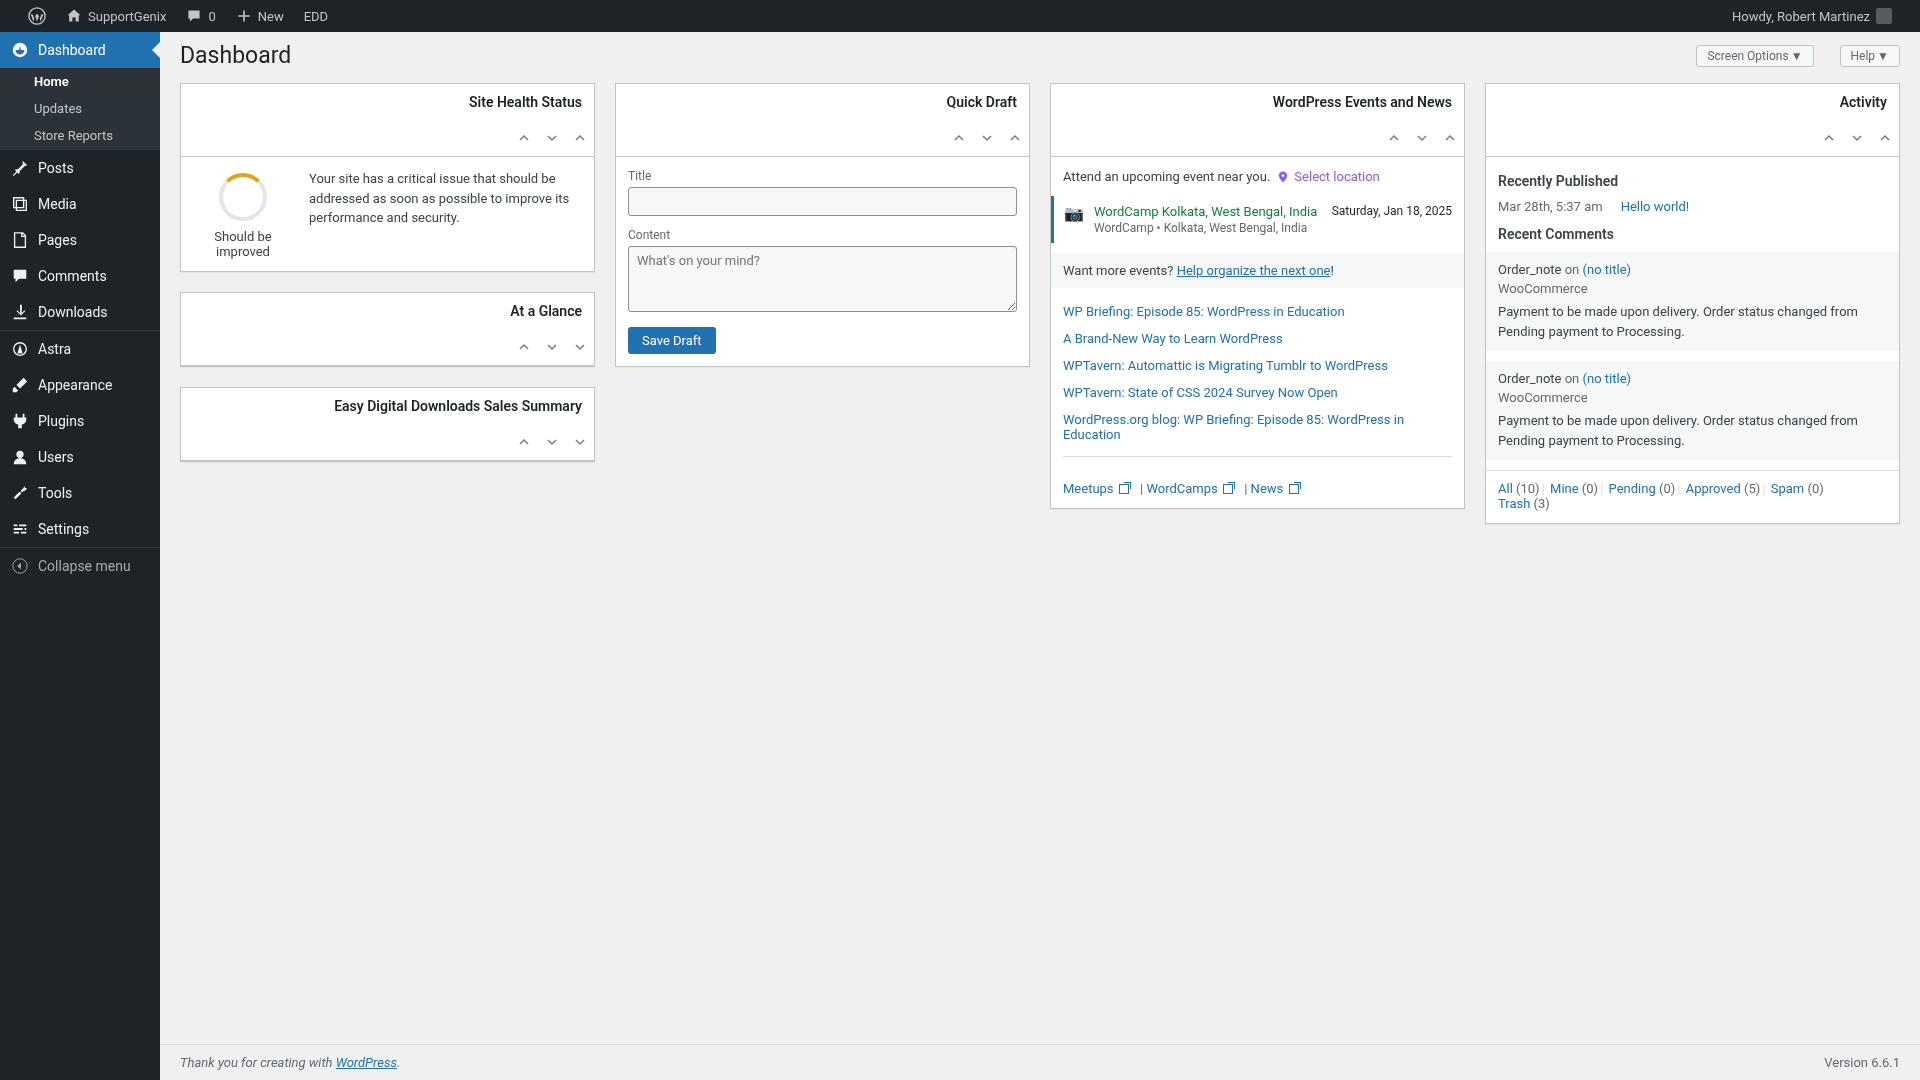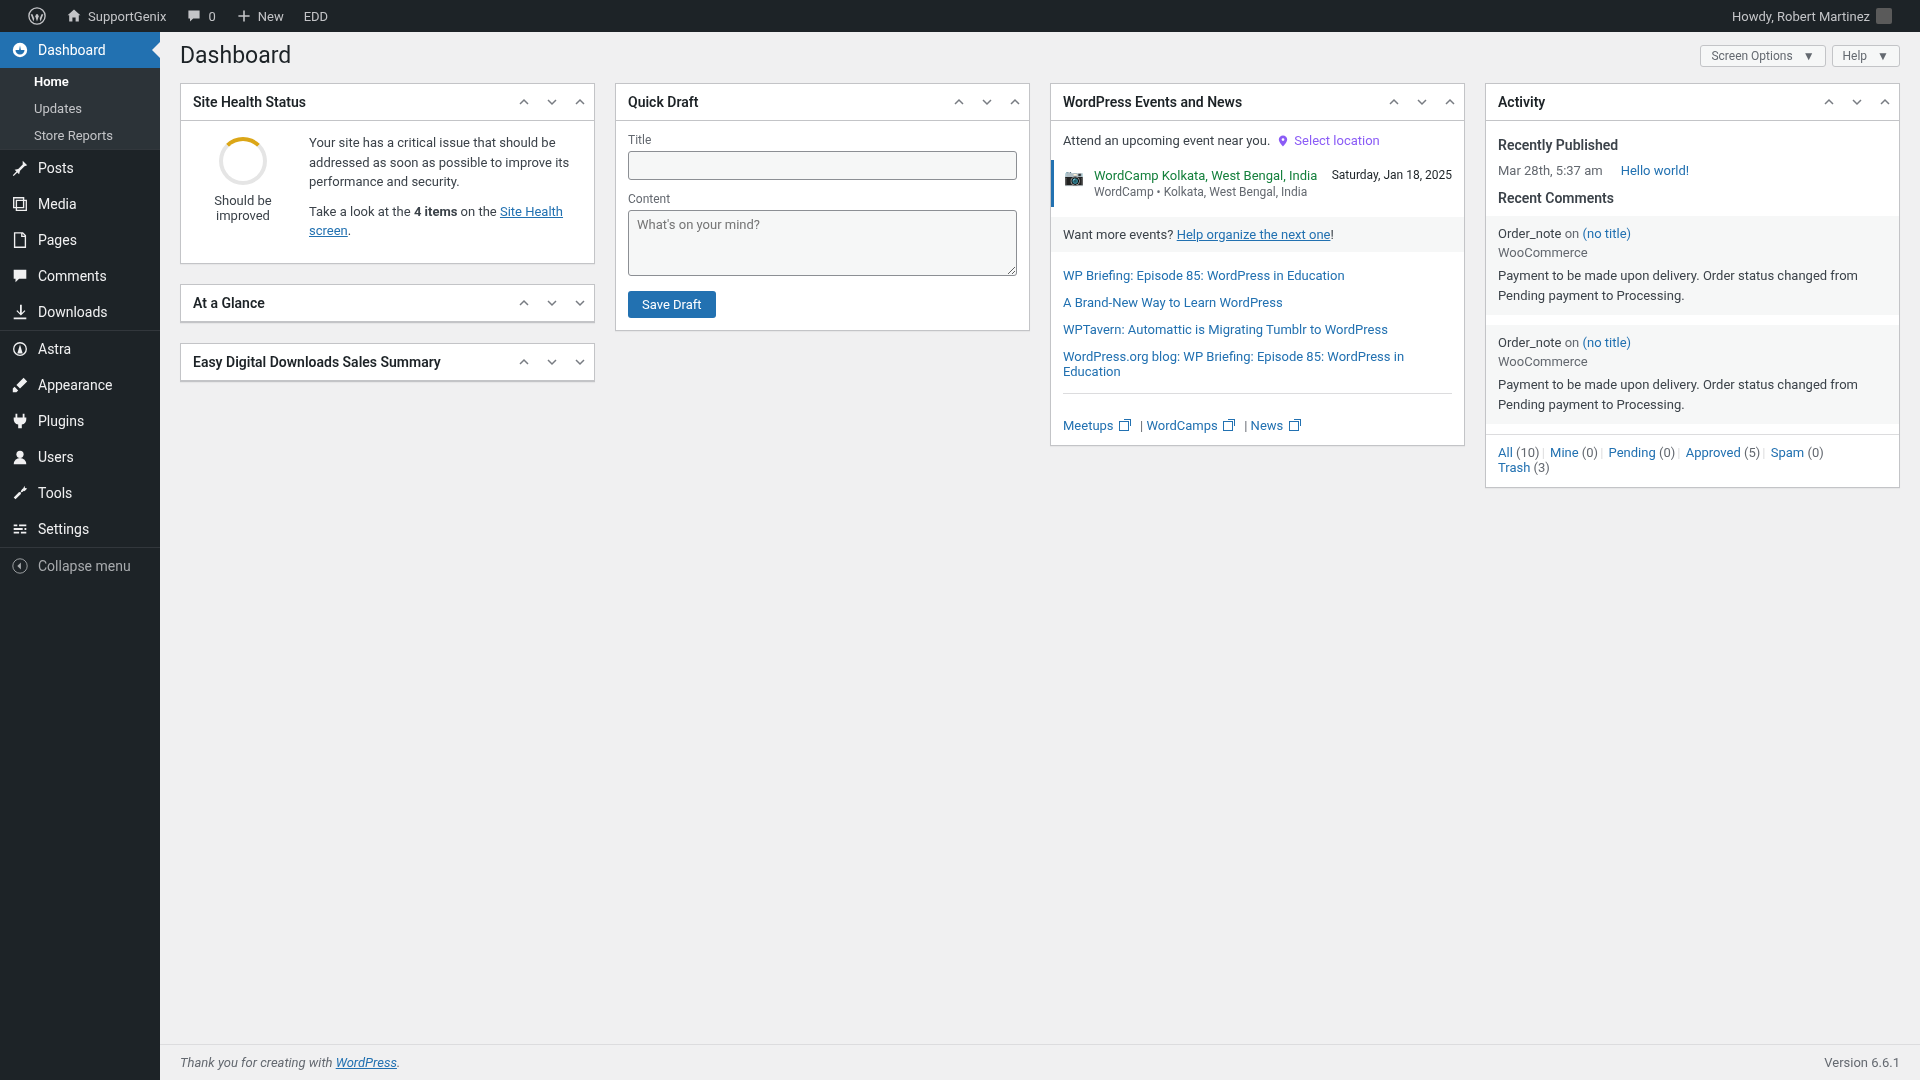--- a/index.html
+++ b/index.html
@@ -29,7 +29,7 @@
 .page-head { display: flex; justify-content: space-between; align-items: center; padding: 10px 0 14px; }
 .page-title { font-size: 23px; font-weight: 400; color: #1d2327; }
 .page-actions { display: flex; gap: 6px; }
-.tab-btn { background: #f6f7f7; border: 1px solid #c3c4c7; padding: 3px 10px; font-size: 12px; cursor: pointer; border-radius: 3px; color: #646970; display: flex; align-items: center; gap: 10px;}
+.tab-btn { background: #f6f7f7; border: 1px solid #c3c4c7; padding: 3px 10px; font-size: 12px; cursor: pointer; border-radius: 3px; color: #646970; display: flex; align-items: center; gap: 2px; margin-left: 20px;}
 
 
 .columns { display: flex; gap: 20px; align-items: flex-start; }

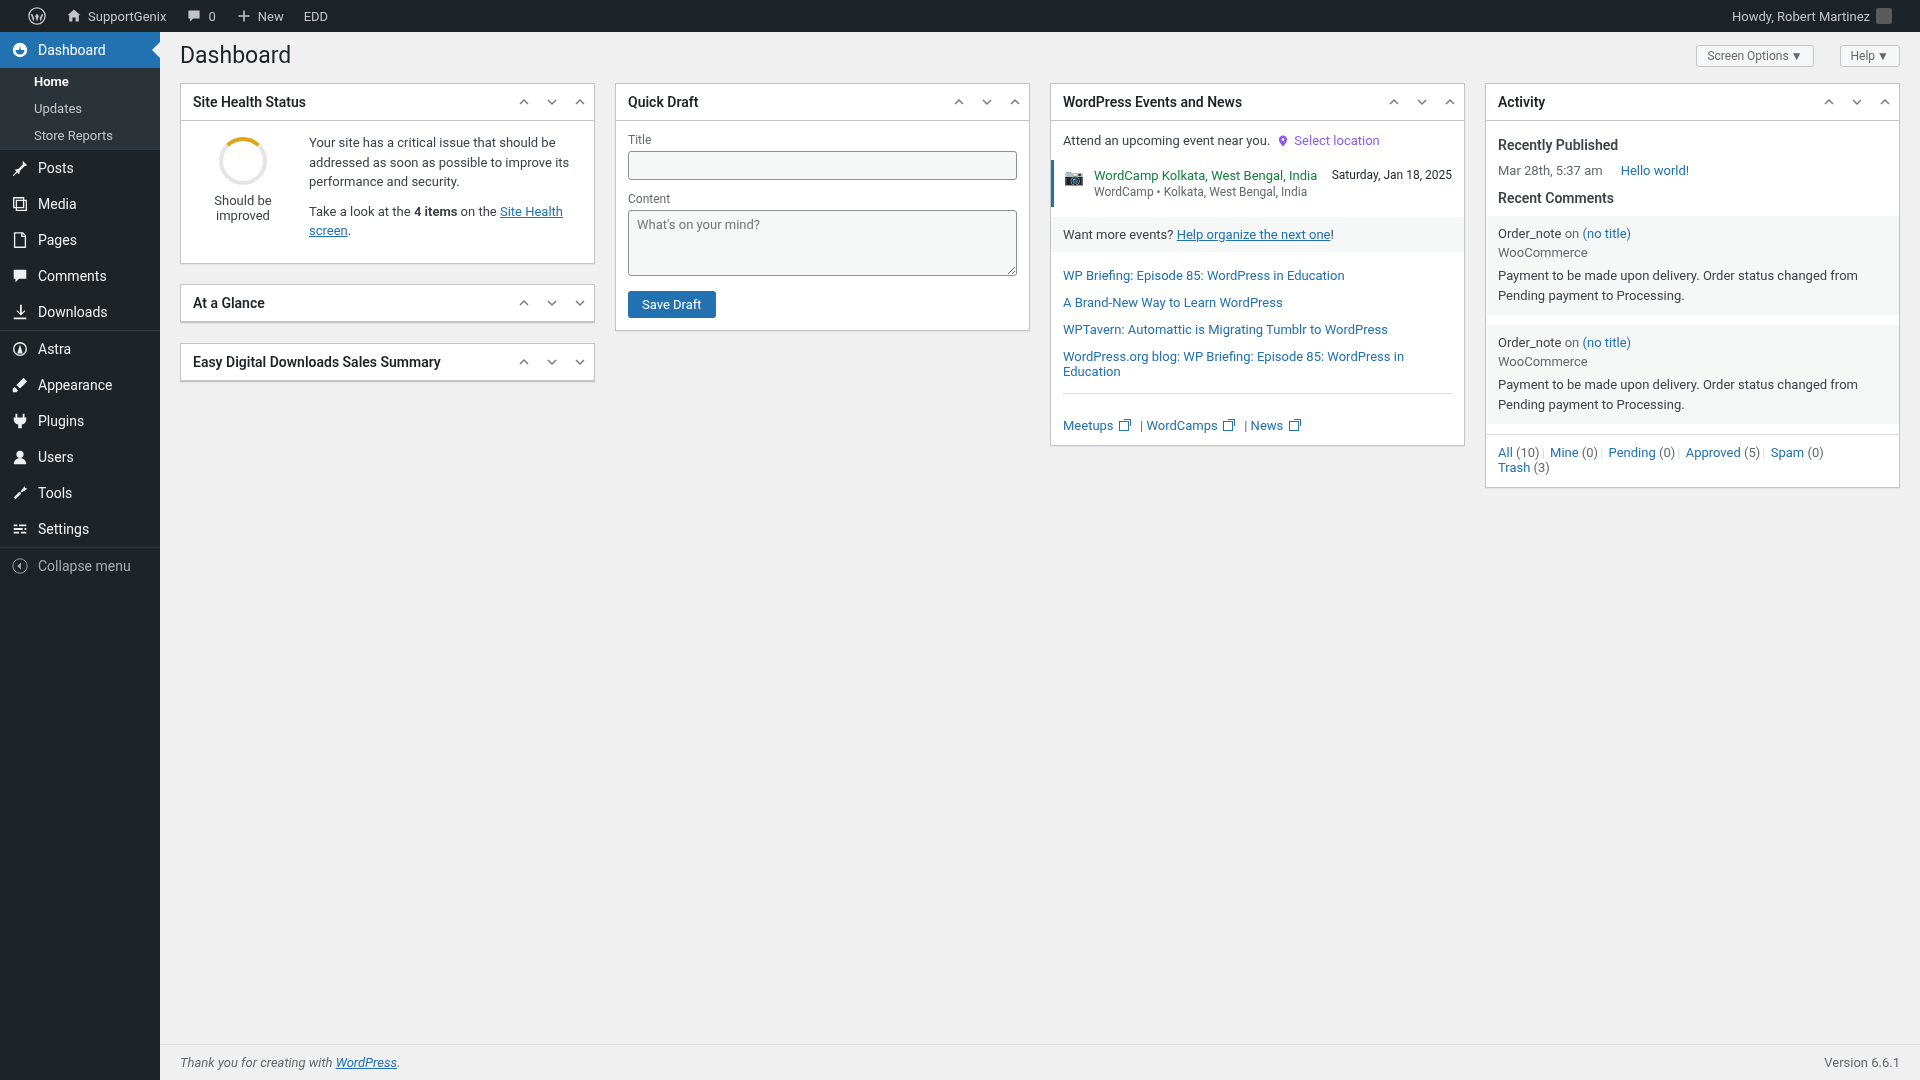--- a/index.html
+++ b/index.html
@@ -37,7 +37,7 @@
 
 
 .postbox { background: #fff; border: 1px solid #c3c4c7; box-shadow: 0 1px 1px rgba(0,0,0,.04); }
-.postbox-header { display: flex; align-items: flex-end; border-bottom: 1px solid #c3c4c7; }
+.postbox-header { display: flex; align-items: flex-end; border-bottom: 1px solid #c3c4c7; flex-direction: column; }
 .postbox-header h2 { font-size: 14px; font-weight: 600; padding: 10px 12px; flex: 1; }
 .handle-actions { display: flex; }
 .handle-btn { width: 28px; height: 36px; display: flex; align-items: center; justify-content: center; cursor: pointer; color: #787c82; }

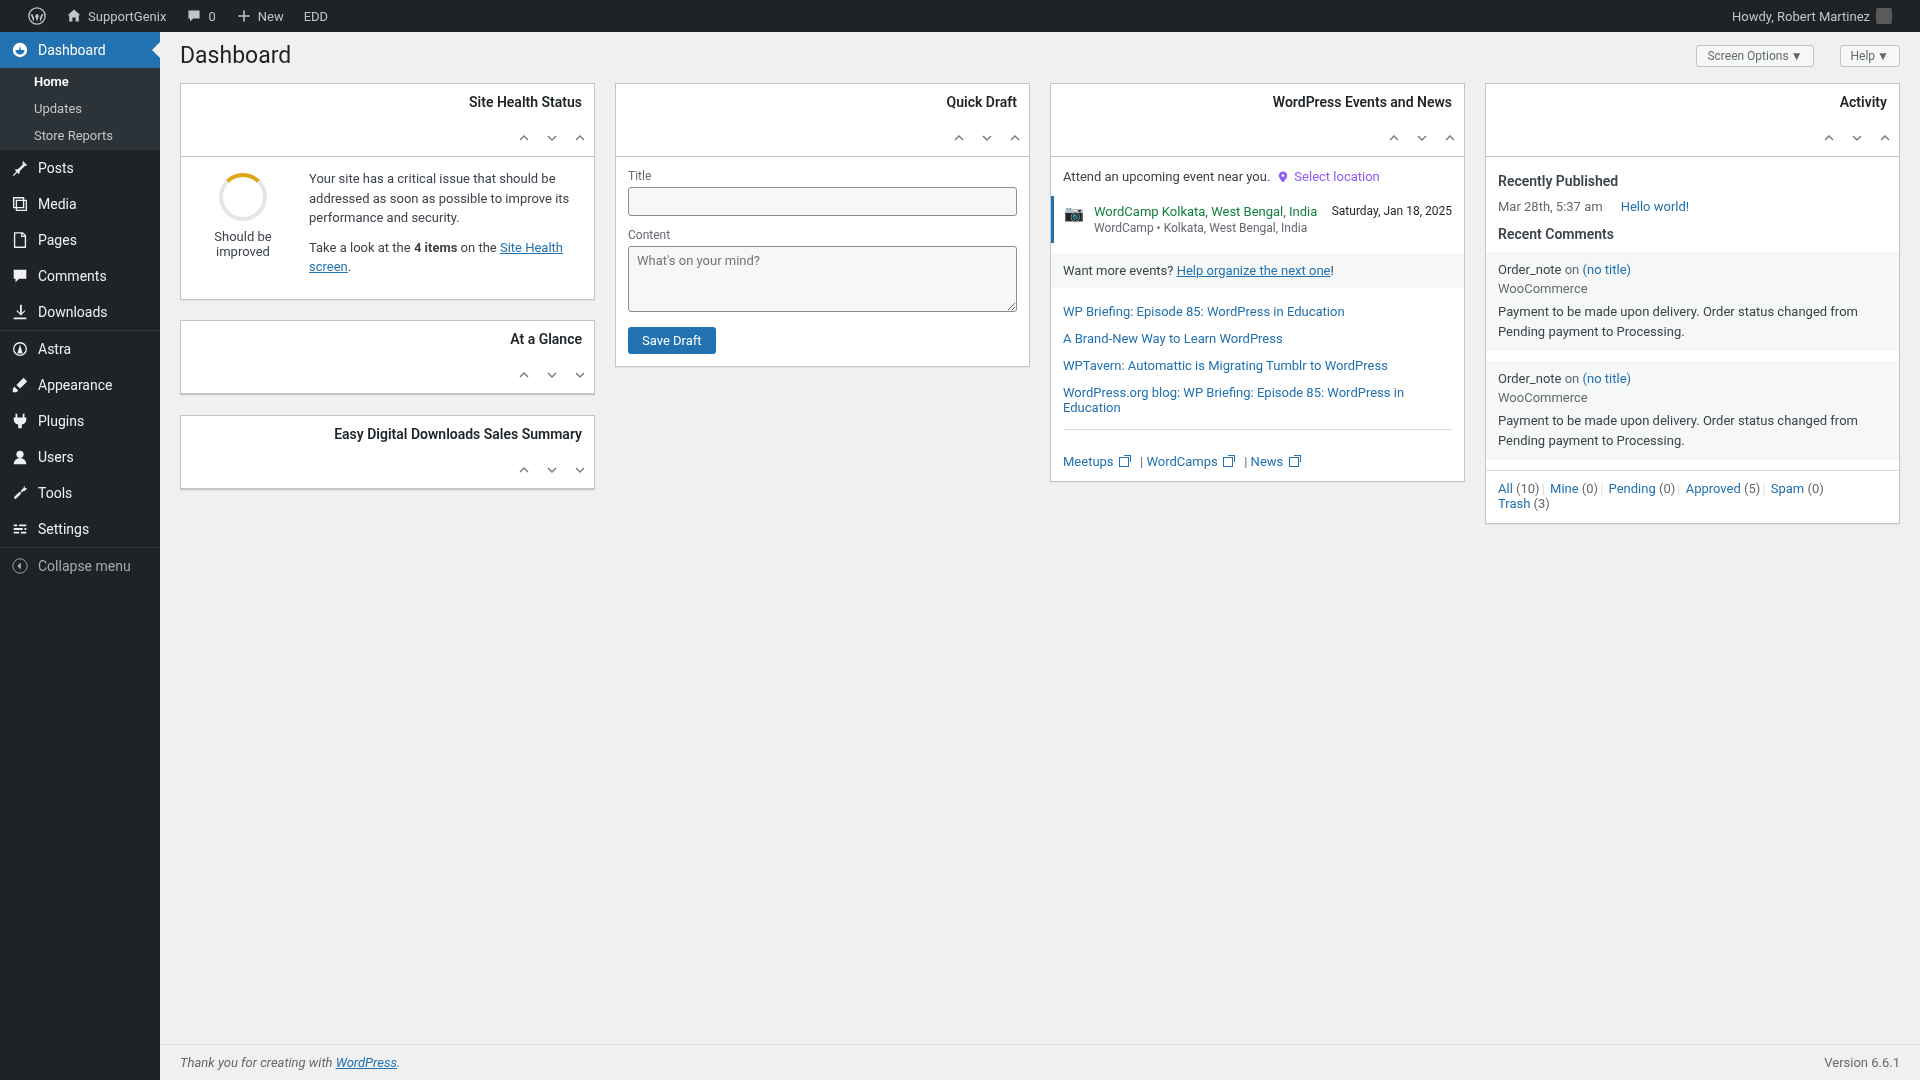--- a/index.html
+++ b/index.html
@@ -300,7 +300,6 @@
             </div>
             <div class="health-text">
               <p>Your site has a critical issue that should be addressed as soon as possible to improve its performance and security.</p>
-              <p><span>Take a look at the </span><b>4 items</b><span> on the </span><a href="#" style="text-decoration:underline">Site Health screen</a><span>.</span></p>
             </div>
           </div>
         </div>

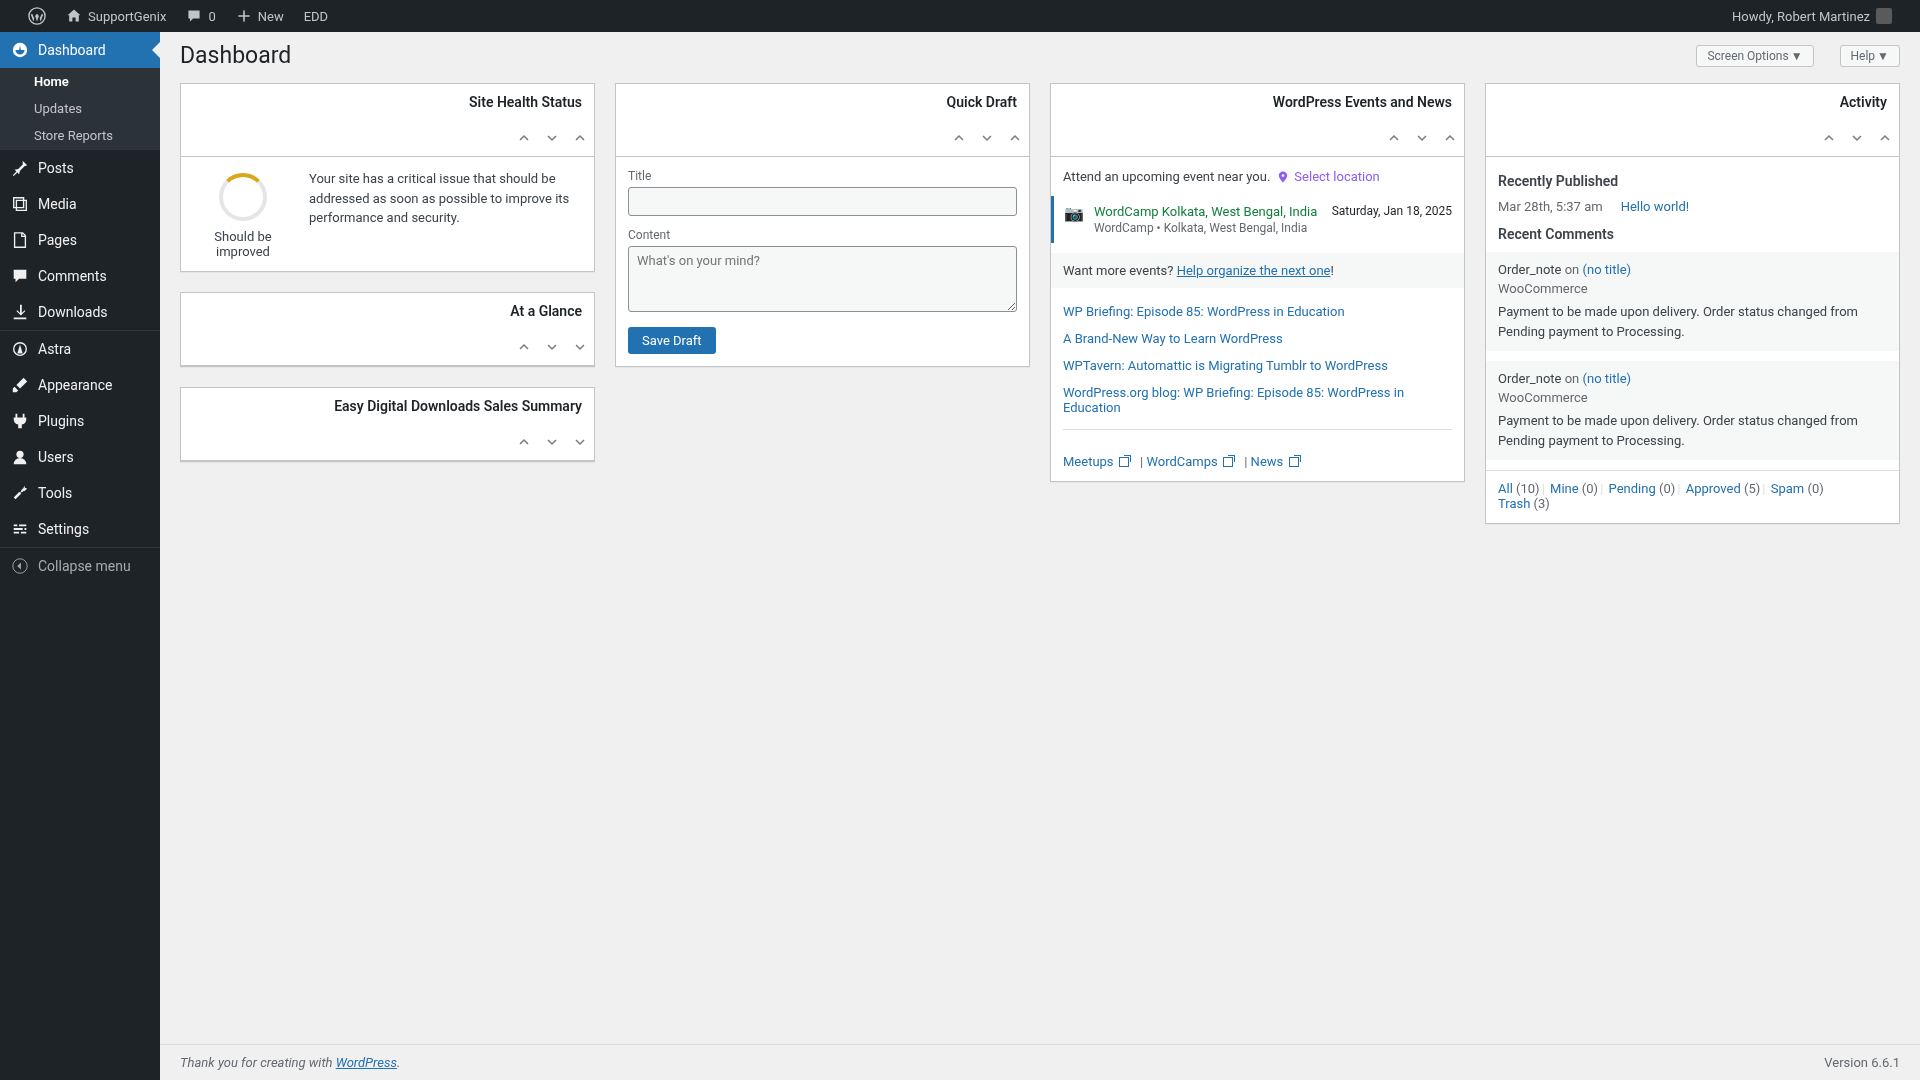--- a/index.html
+++ b/index.html
@@ -431,6 +431,7 @@
             <div class="news-item"><a href="#">WP Briefing: Episode 85: WordPress in Education</a></div>
             <div class="news-item"><a href="#">A Brand-New Way to Learn WordPress</a></div>
             <div class="news-item"><a href="#">WPTavern: Automattic is Migrating Tumblr to WordPress</a></div>
+            <div class="news-item"><a href="#">WPTavern: State of CSS 2024 Survey Now Open</a></div>
             <div class="news-item"><a href="#">WordPress.org blog: WP Briefing: Episode 85: WordPress in Education</a></div>
           </div>
           <div class="footer-links">

